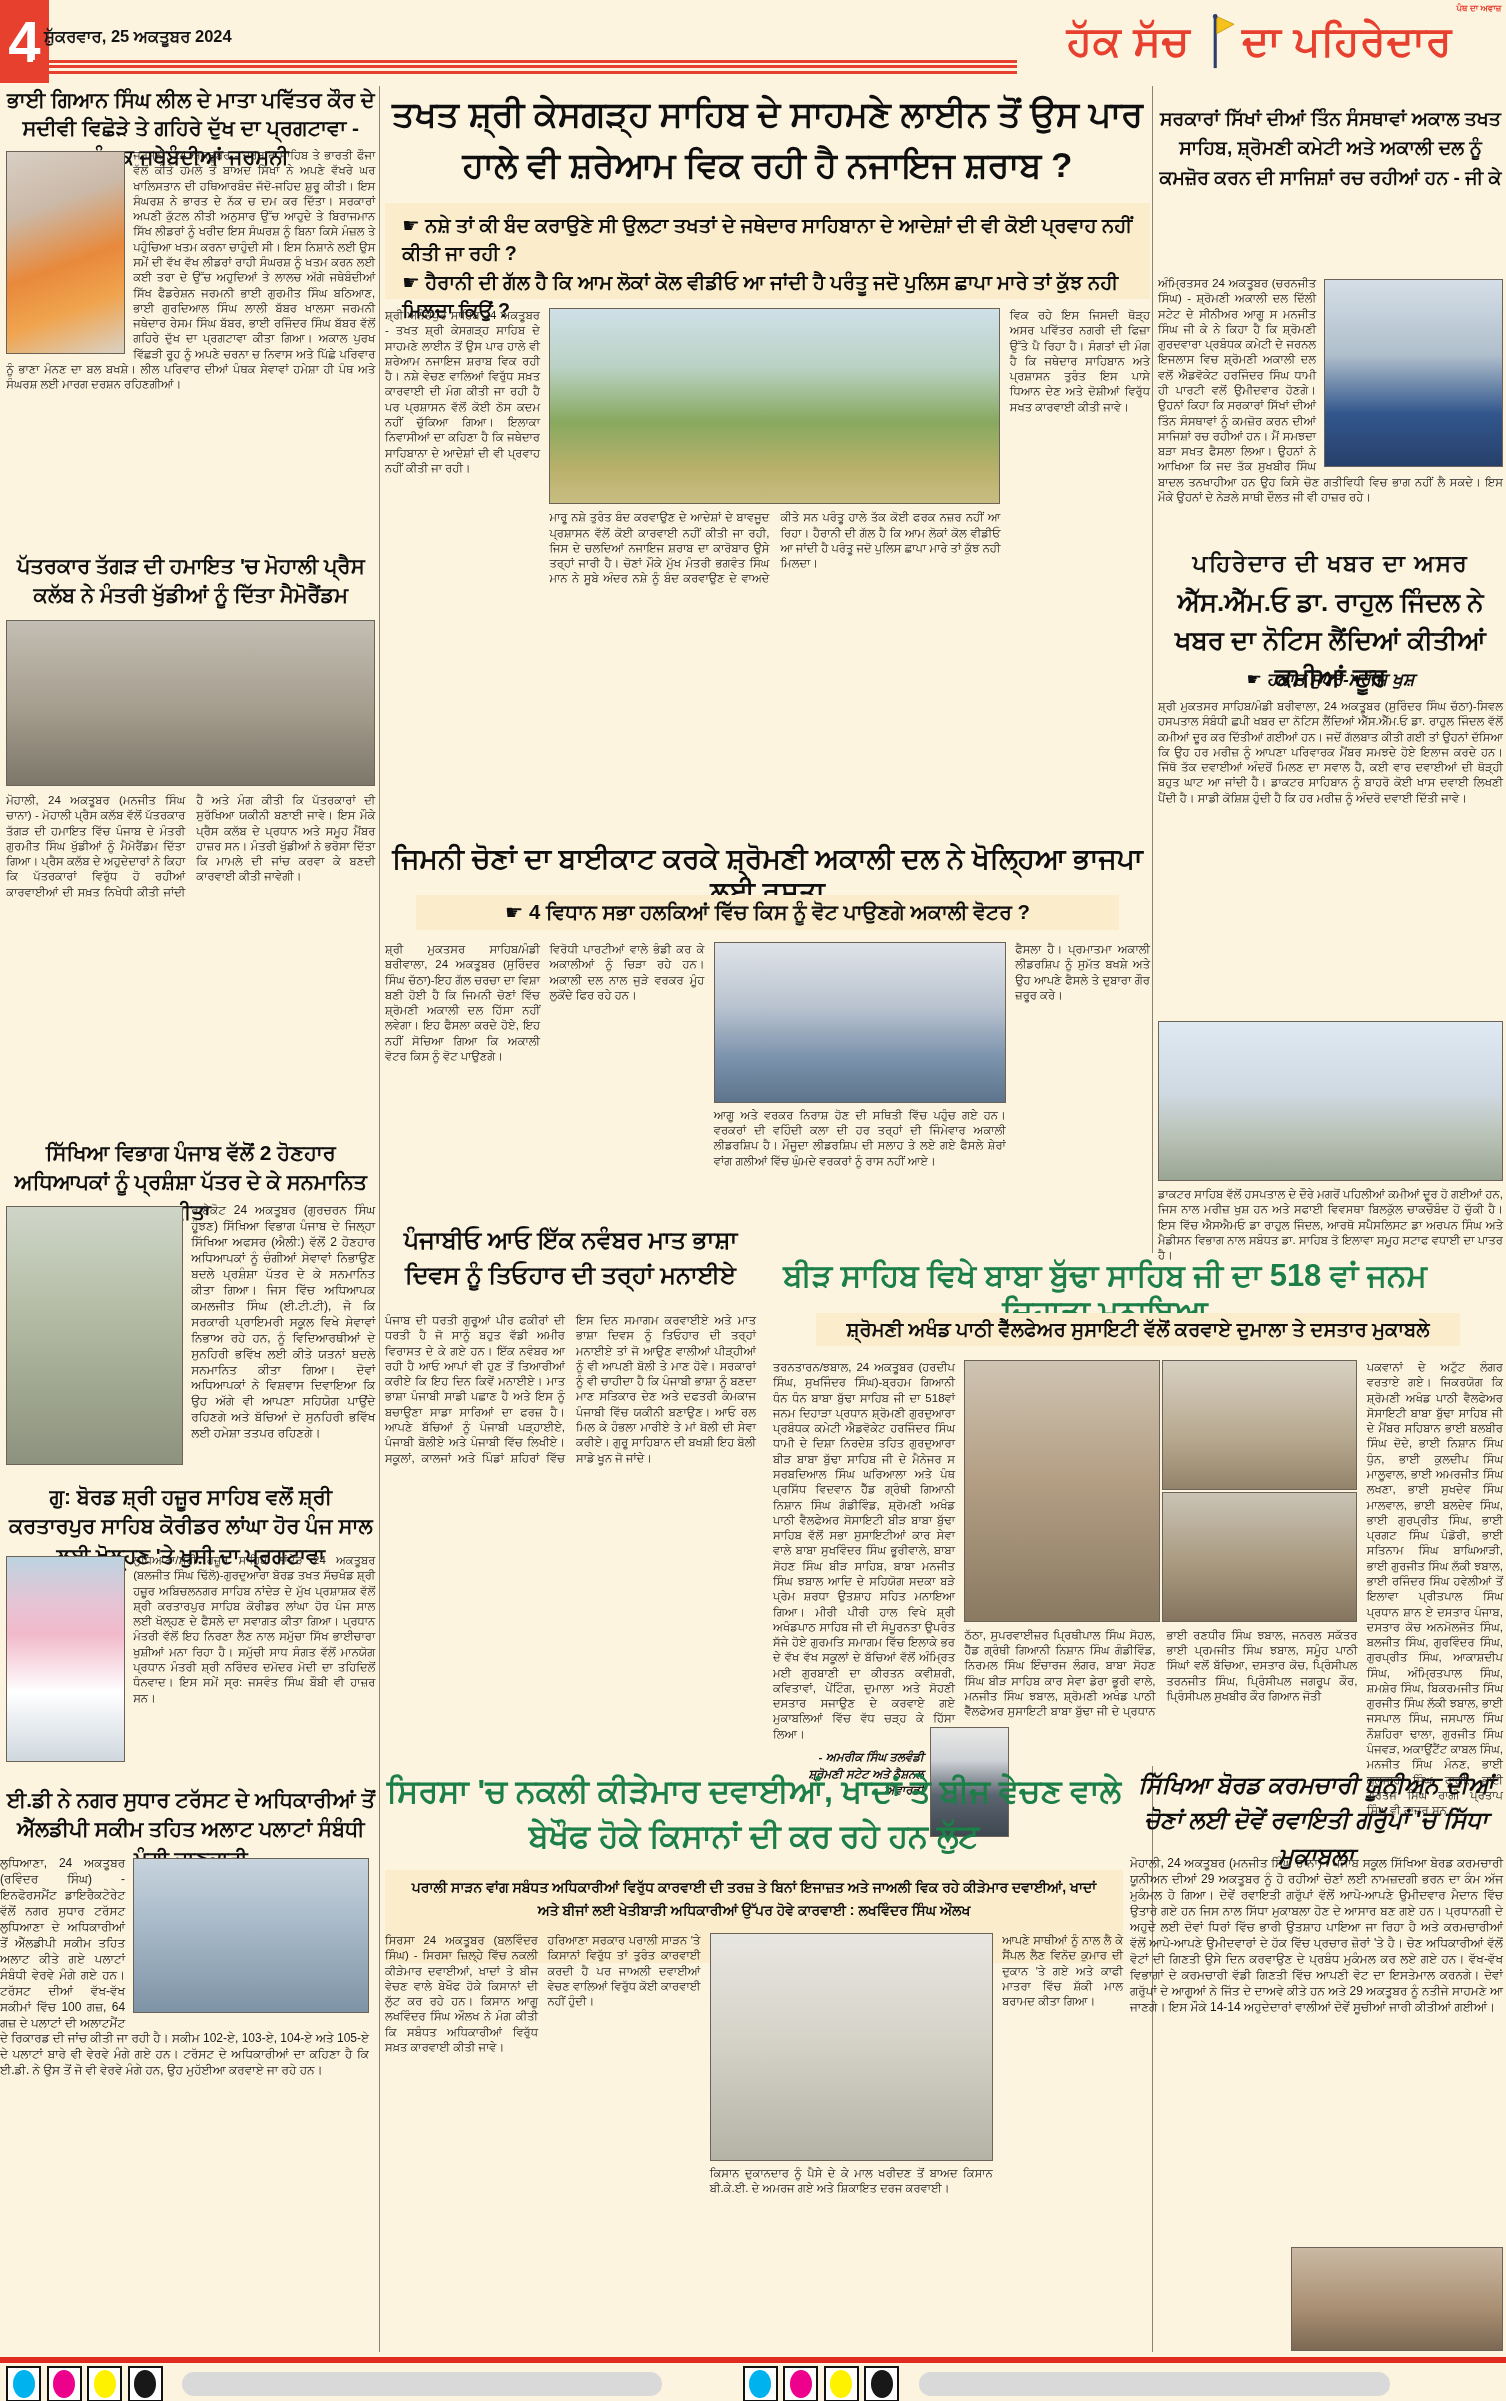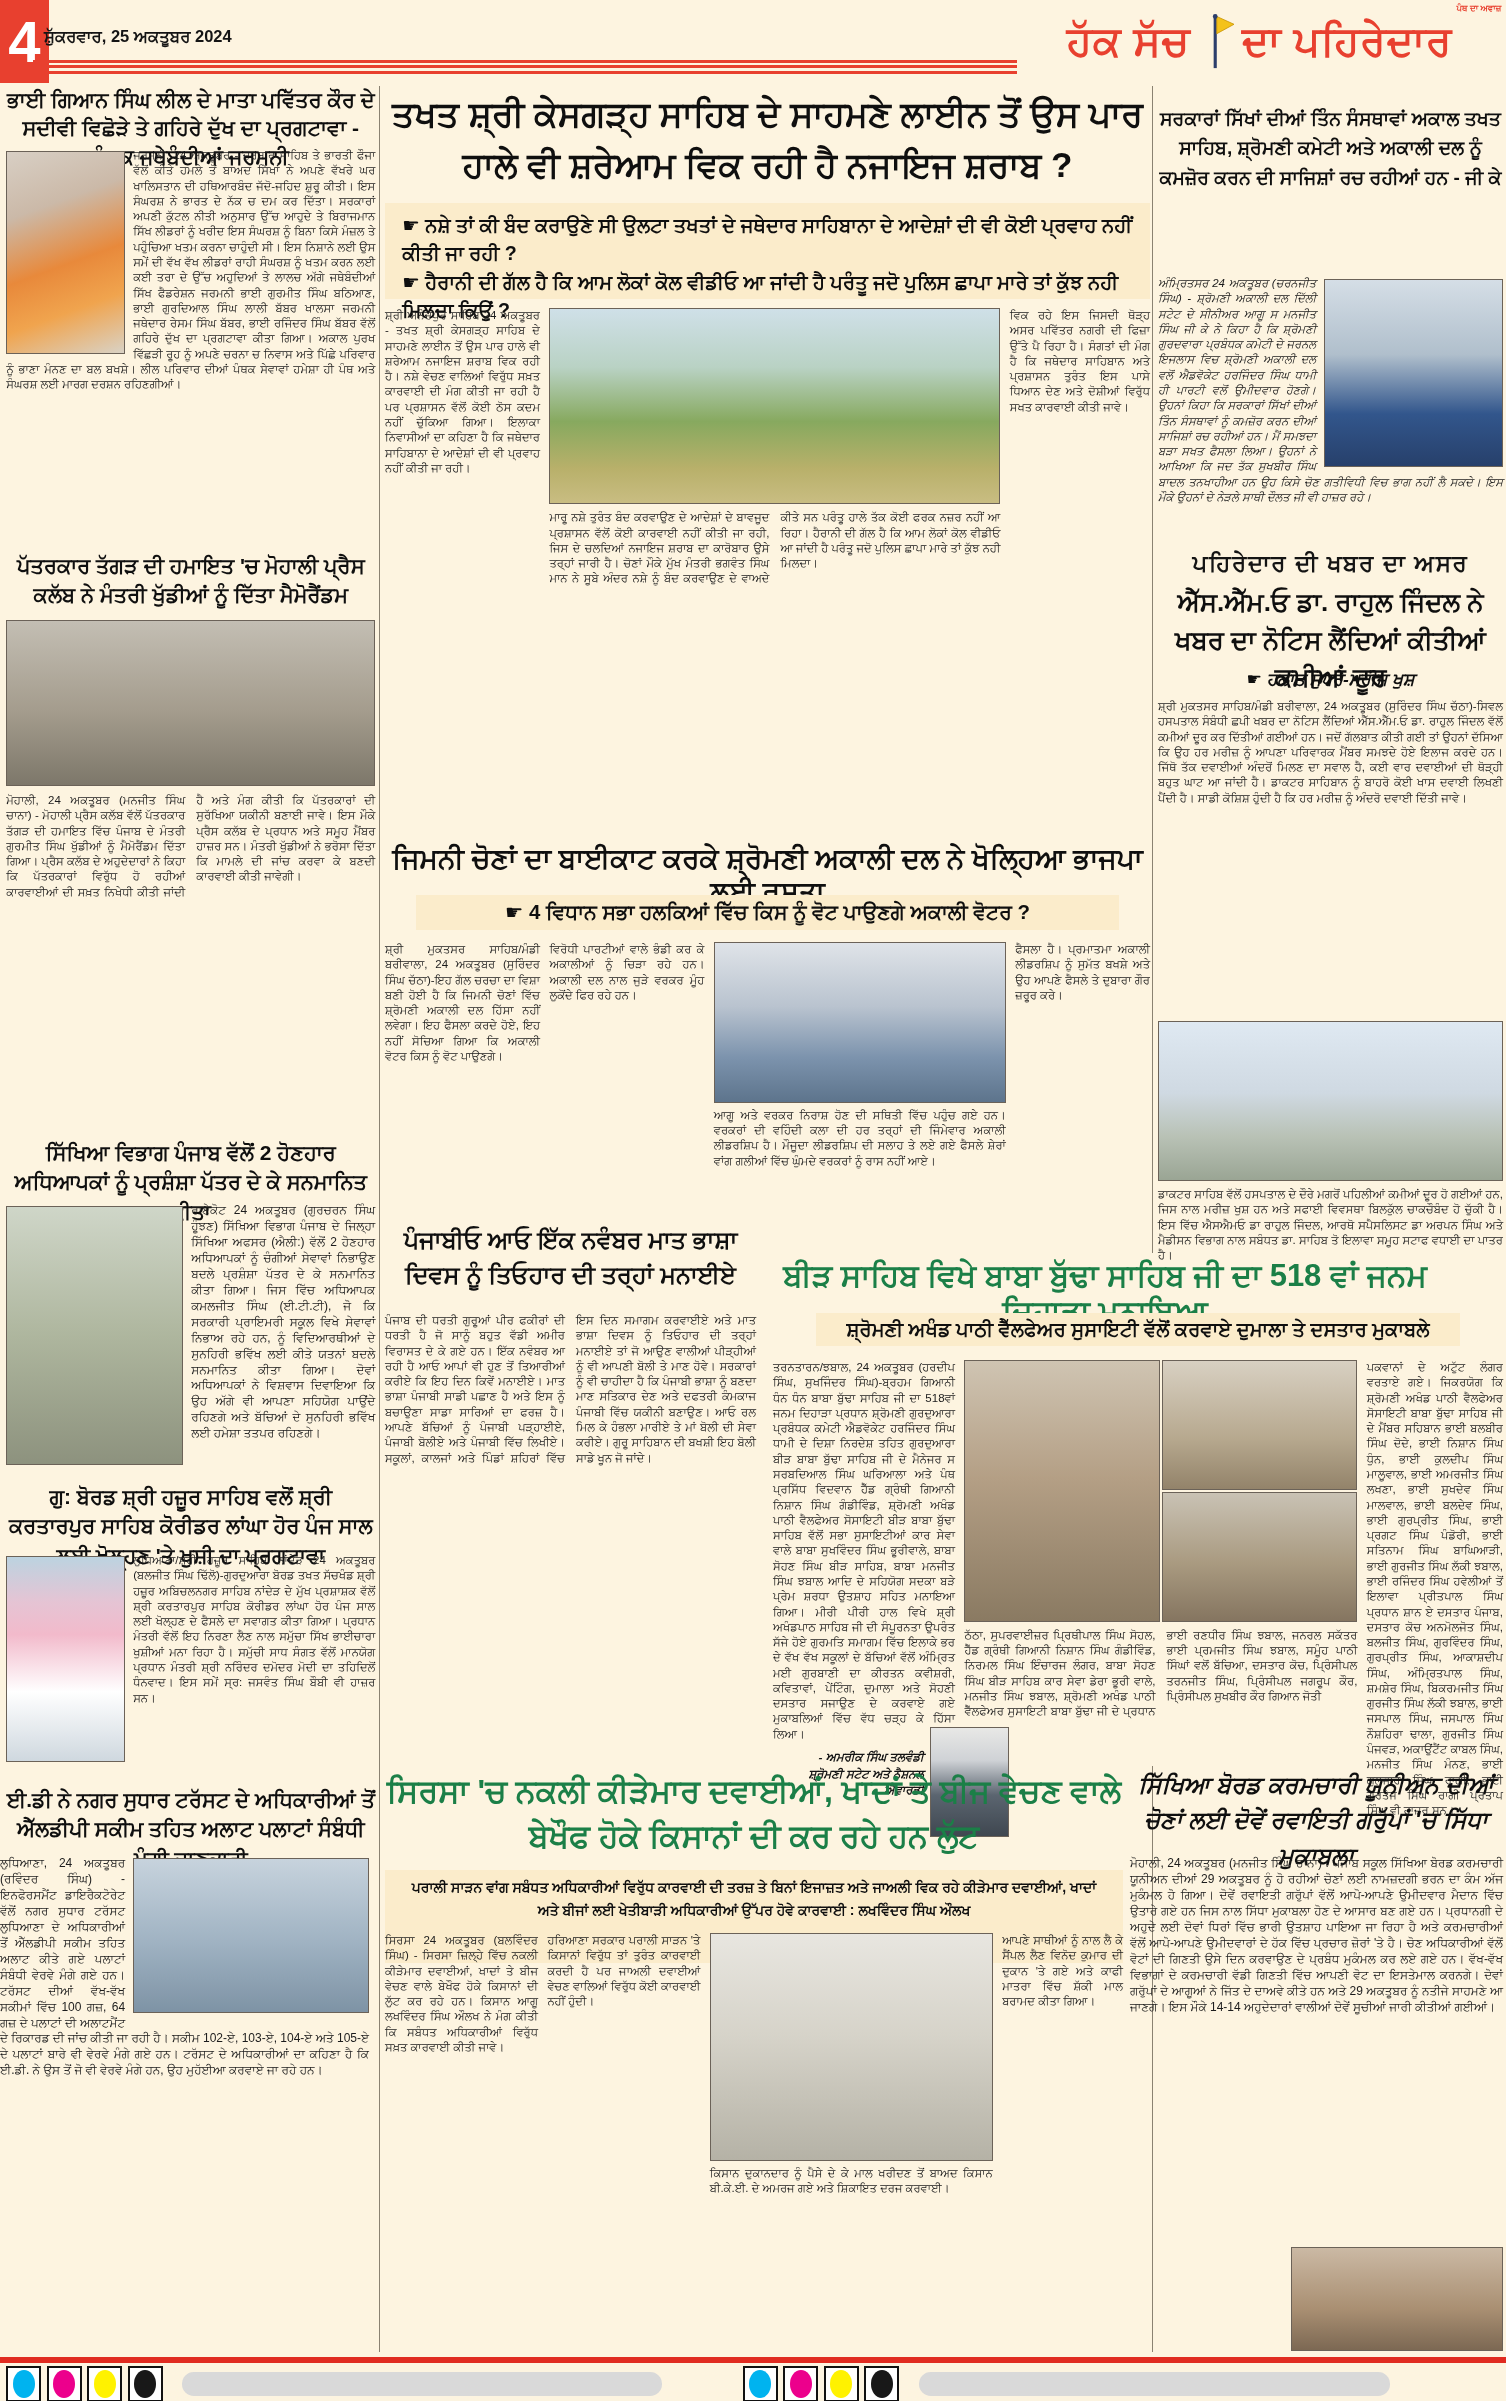--- a/index.html
+++ b/index.html
@@ -148,7 +148,7 @@
   </div>
 
   <div class="abs hl" style="left:1158px;top:104px;width:345px;font-size:19px;line-height:1.55;">ਸਰਕਾਰਾਂ ਸਿੱਖਾਂ ਦੀਆਂ ਤਿੰਨ ਸੰਸਥਾਵਾਂ ਅਕਾਲ ਤਖਤ ਸਾਹਿਬ, ਸ਼੍ਰੋਮਣੀ ਕਮੇਟੀ ਅਤੇ ਅਕਾਲੀ ਦਲ ਨੂੰ ਕਮਜ਼ੋਰ ਕਰਨ ਦੀ ਸਾਜਿਸ਼ਾਂ ਰਚ ਰਹੀਆਂ ਹਨ - ਜੀ ਕੇ</div>
-  <div class="abs" style="left:1158px;top:276px;width:345px;height:267px;font-style:italic;">
+  <div class="abs" style="left:1158px;top:276px;width:345px;height:267px;">
     <div class="photo" style="float:right;width:179px;height:188px;margin:3.1px 0 3.1px 7.9px;background:linear-gradient(180deg,#d5dee6 0%,#b0bfcc 40%,#32568c 72%,#27406b 100%);"></div>
     <div class="body-txt">ਅੰਮ੍ਰਿਤਸਰ 24 ਅਕਤੂਬਰ (ਚਰਨਜੀਤ ਸਿੰਘ) - ਸ਼੍ਰੋਮਣੀ ਅਕਾਲੀ ਦਲ ਦਿੱਲੀ ਸਟੇਟ ਦੇ ਸੀਨੀਅਰ ਆਗੂ ਸ ਮਨਜੀਤ ਸਿੰਘ ਜੀ ਕੇ ਨੇ ਕਿਹਾ ਹੈ ਕਿ ਸ਼੍ਰੋਮਣੀ ਗੁਰਦਵਾਰਾ ਪ੍ਰਬੰਧਕ ਕਮੇਟੀ ਦੇ ਜਰਨਲ ਇਜਲਾਸ ਵਿਚ ਸ਼੍ਰੋਮਣੀ ਅਕਾਲੀ ਦਲ ਵਲੋਂ ਐਡਵੋਕੇਟ ਹਰਜਿੰਦਰ ਸਿੰਘ ਧਾਮੀ ਹੀ ਪਾਰਟੀ ਵਲੋਂ ਉਮੀਦਵਾਰ ਹੋਣਗੇ। ਉਹਨਾਂ ਕਿਹਾ ਕਿ ਸਰਕਾਰਾਂ ਸਿੱਖਾਂ ਦੀਆਂ ਤਿੰਨ ਸੰਸਥਾਵਾਂ ਨੂੰ ਕਮਜ਼ੋਰ ਕਰਨ ਦੀਆਂ ਸਾਜਿਸ਼ਾਂ ਰਚ ਰਹੀਆਂ ਹਨ। ਮੈਂ ਸਮਝਦਾ ਬੜਾ ਸਖਤ ਫੈਸਲਾ ਲਿਆ। ਉਹਨਾਂ ਨੇ ਆਖਿਆ ਕਿ ਜਦ ਤੱਕ ਸੁਖਬੀਰ ਸਿੰਘ ਬਾਦਲ ਤਨਖਾਹੀਆ ਹਨ ਉਹ ਕਿਸੇ ਚੋਣ ਗਤੀਵਿਧੀ ਵਿਚ ਭਾਗ ਨਹੀਂ ਲੈ ਸਕਦੇ। ਇਸ ਮੌਕੇ ਉਹਨਾਂ ਦੇ ਨੇੜਲੇ ਸਾਥੀ ਦੌਲਤ ਜੀ ਵੀ ਹਾਜ਼ਰ ਰਹੇ।</div>
   </div>

